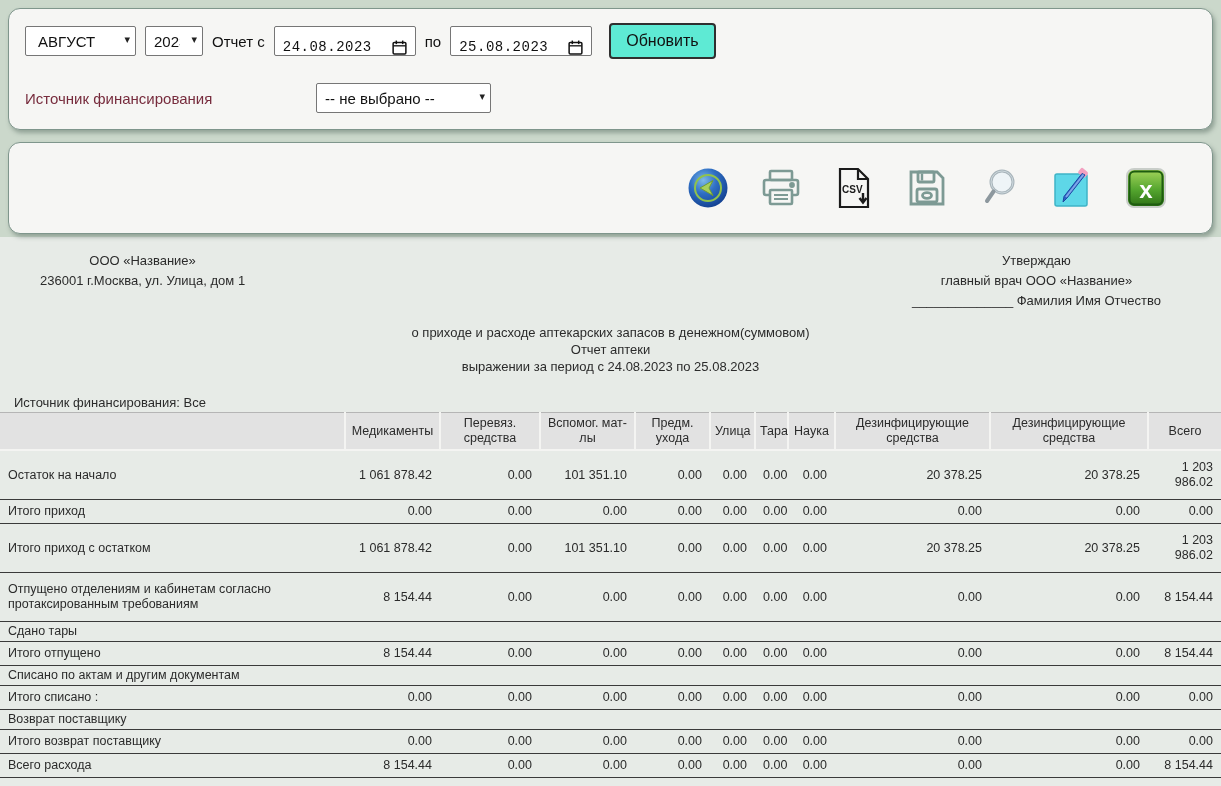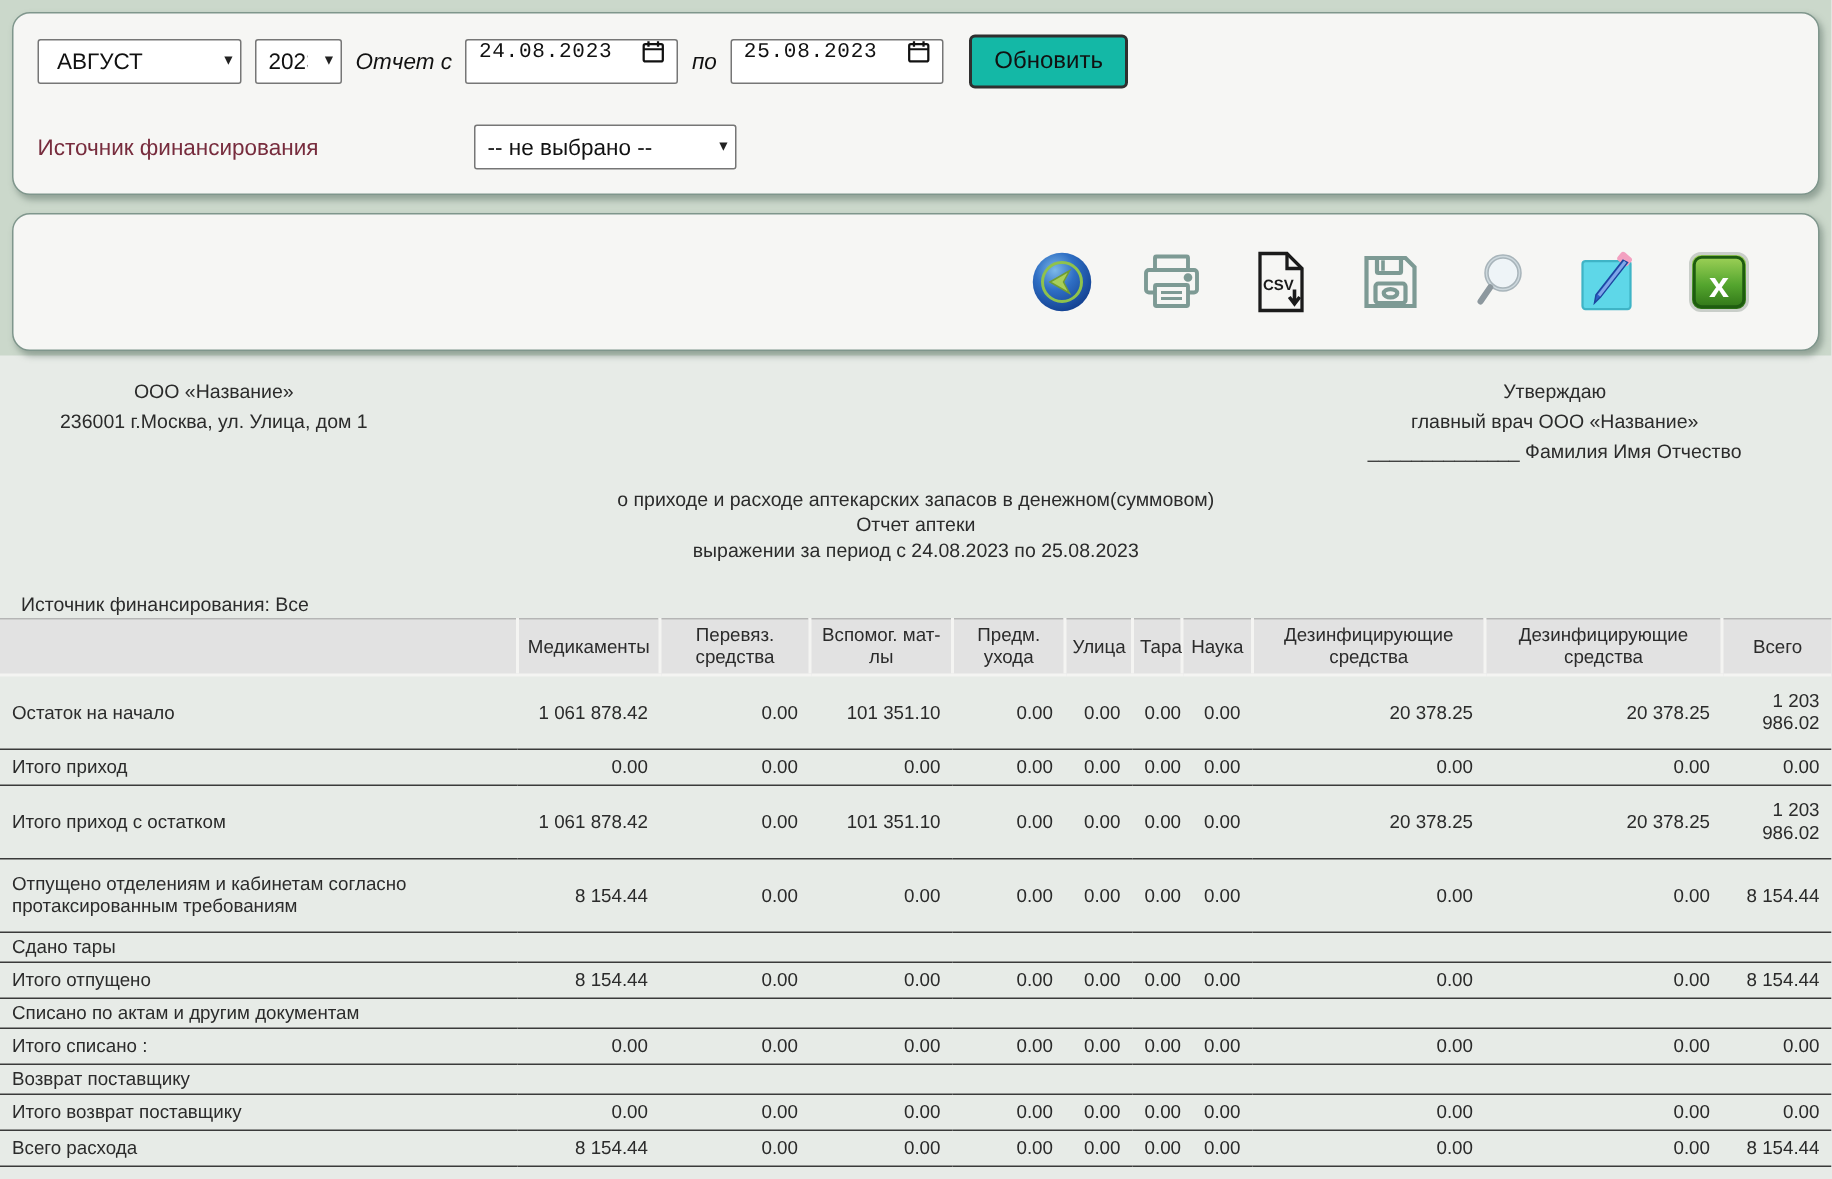--- a/index.html
+++ b/index.html
@@ -36,7 +36,7 @@
     position:absolute; right:6px; top:50%; transform:translateY(-58%);
     font-size:11px; color:#222; pointer-events:none;
   }
-  .sel-month select { width:136px;padding-left:12px; }
+  .sel-month select { width:111px;padding-left:12px; }
   .sel-year select { width:58px; }
   .sel-funding select { width:175px; }
   .date-input {

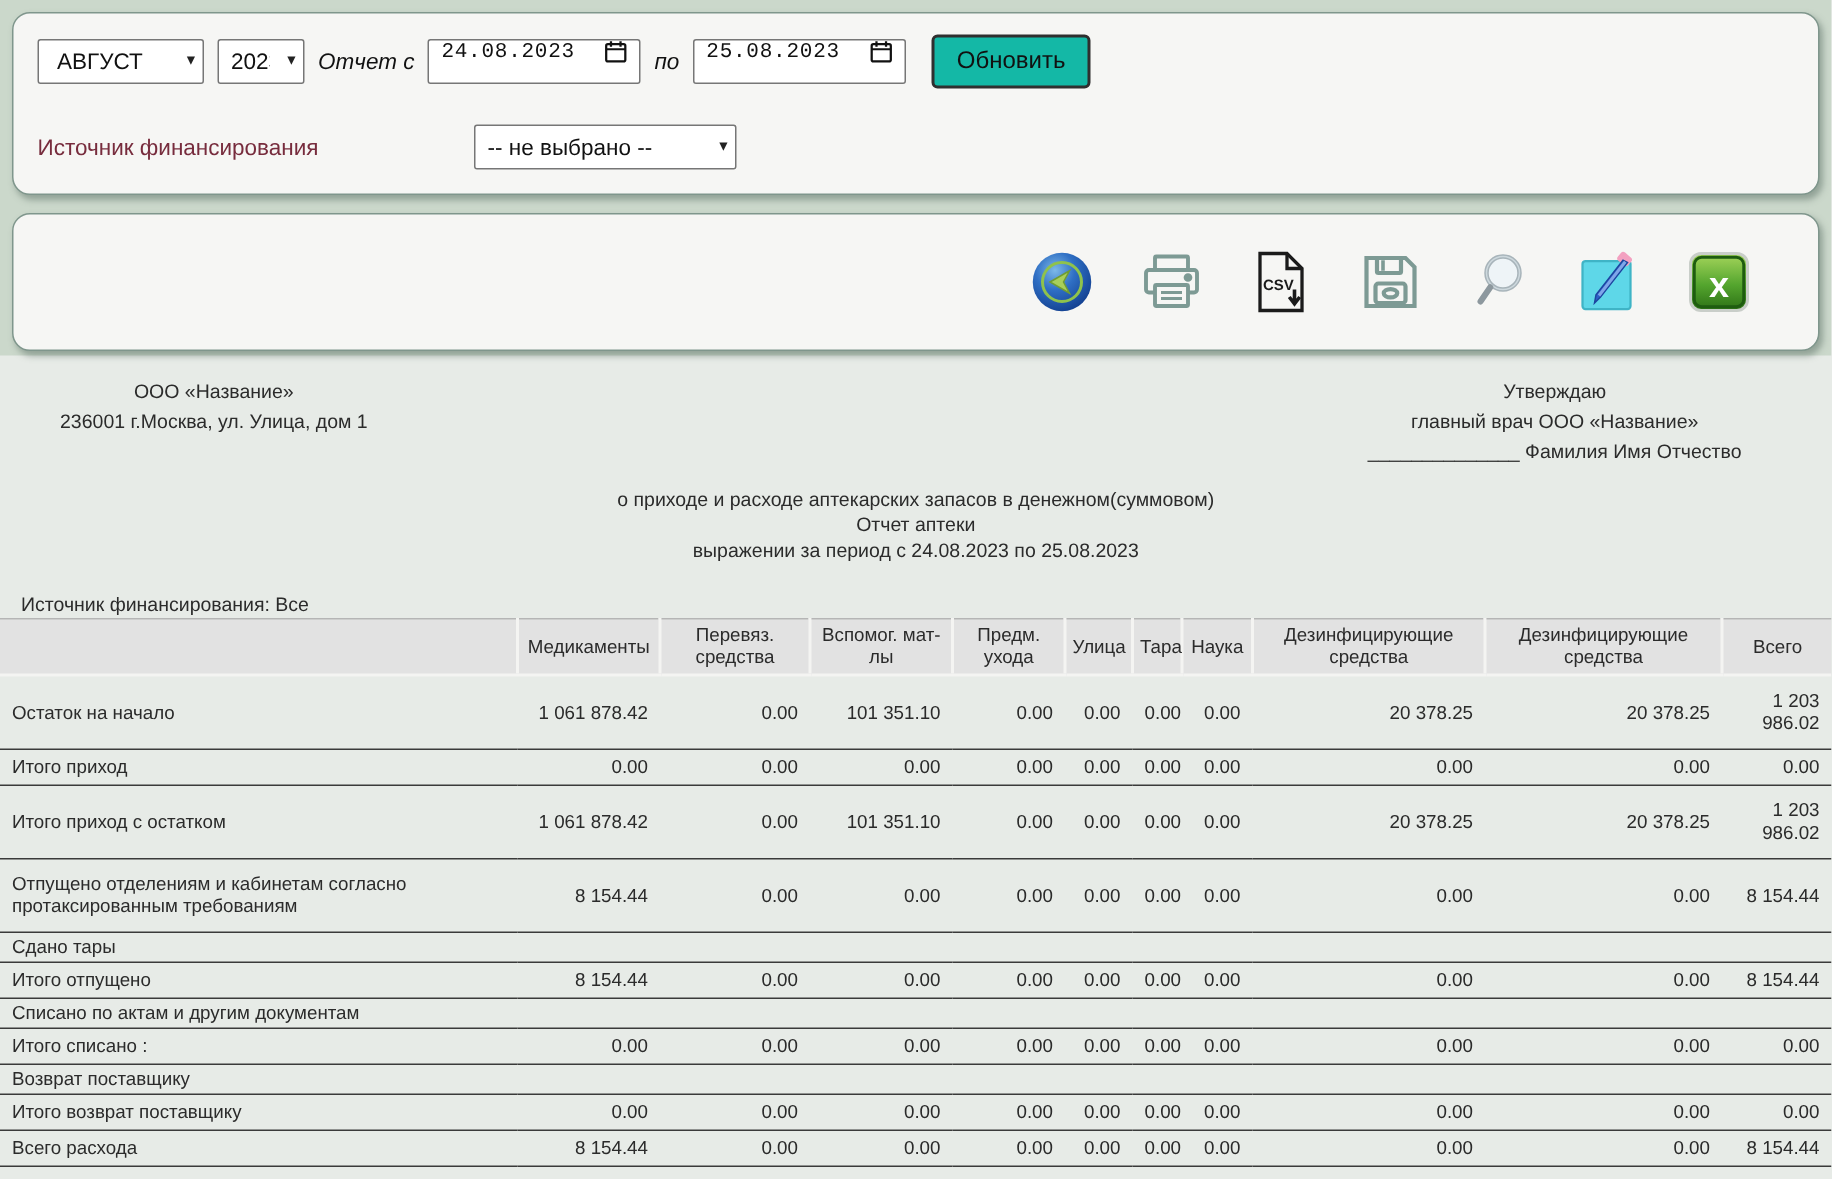--- a/index.html
+++ b/index.html
@@ -22,7 +22,7 @@
   .filter-panel { padding:14px 16px 16px 16px; margin-bottom:12px; }
   .filter-row1 { display:flex; align-items:center; gap:9px; }
   .filter-row2 { display:flex; align-items:center; margin-top:24px; }
-  .lbl { font-size:15px; color:#111;font-style:italic; }
+  .lbl { font-size:15px; color:#111; }
   .lbl-maroon { font-size:15px; color:#772c3d; width:291px; }
   .sel-wrap { position:relative; display:inline-block; }
   .sel-wrap select {

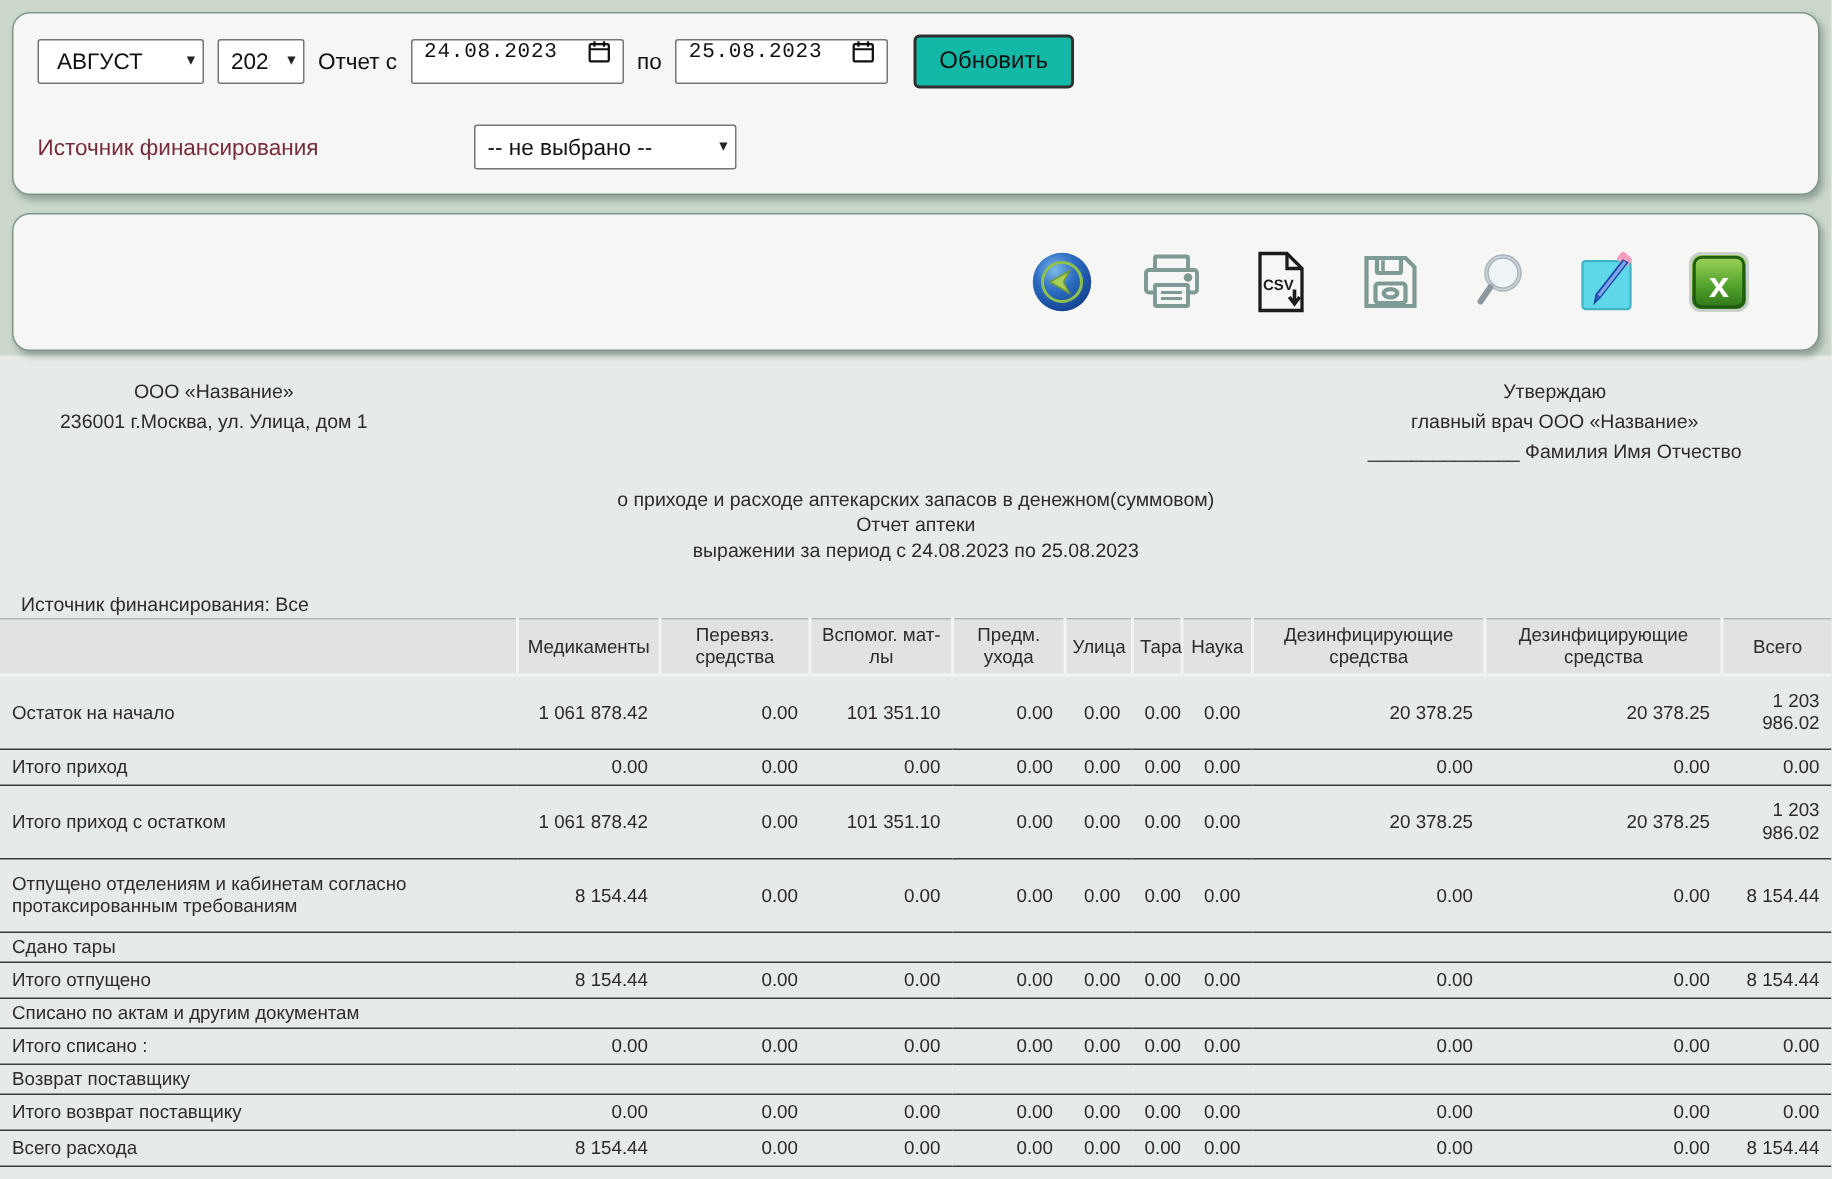--- a/index.html
+++ b/index.html
@@ -40,7 +40,7 @@
   .sel-year select { width:58px; }
   .sel-funding select { width:175px; }
   .date-input {
-    display:flex; align-items:flex-start; justify-content:space-between;
+    display:flex; align-items:flex-end; justify-content:space-between;
     width:142px; height:30px;
     background:#fff; border:1px solid #767676; border-radius:2px;
     padding:0 8px; cursor:text;

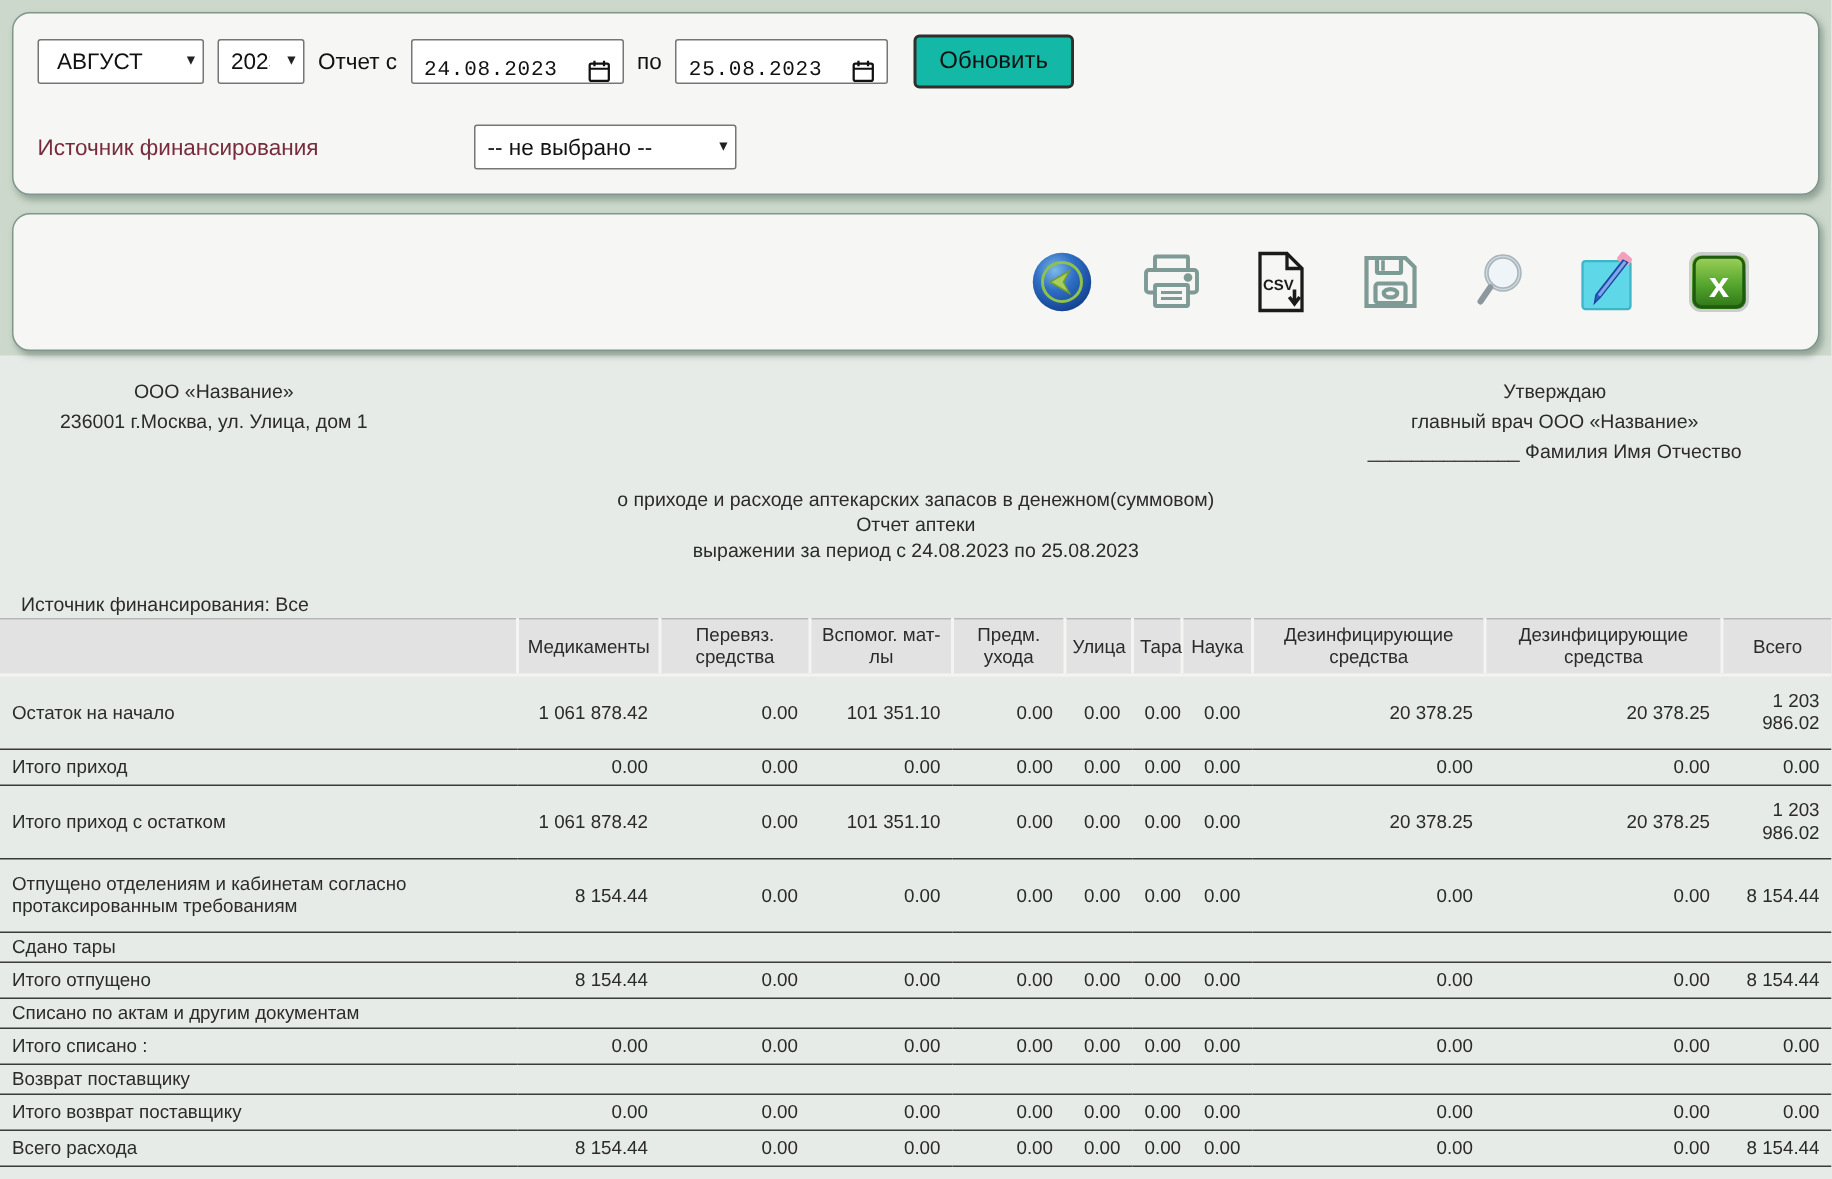--- a/index.html
+++ b/index.html
@@ -53,7 +53,7 @@
     margin-left:8px;
     font-family:"Liberation Sans", sans-serif;
     font-size:16px; color:#111;
-    background:#14b8a6; border:2px solid #2f2f2f; border-radius:4px;
+    background:#5eead4; border:2px solid #2f2f2f; border-radius:4px;
     padding:7px 15px; cursor:pointer;
   }
   

